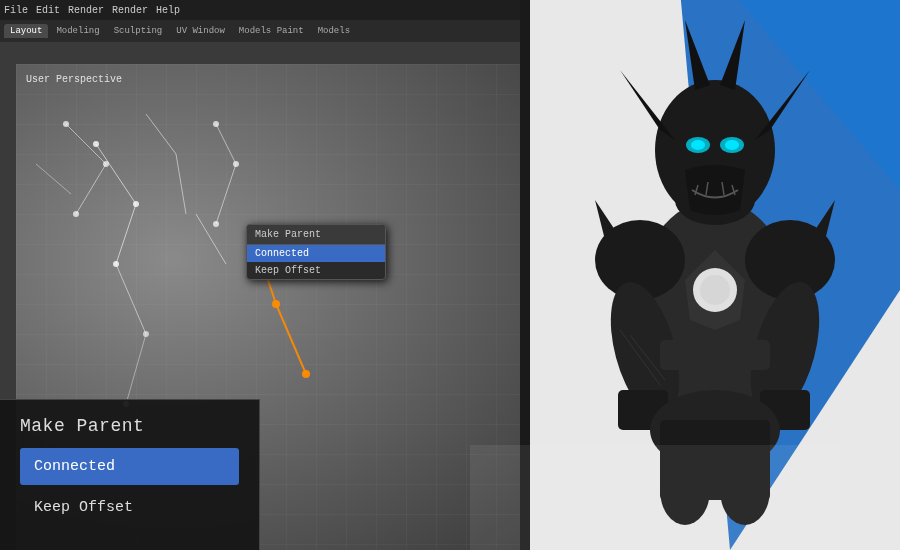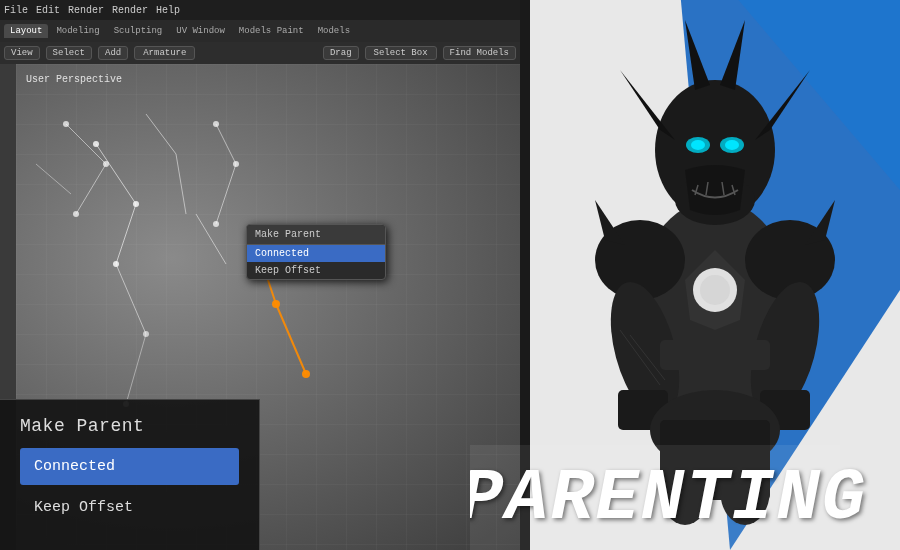--- a/index.html
+++ b/index.html
@@ -364,16 +364,6 @@
       <span class="tab-item">Models</span>
     </div>
 
-    <div class="blender-toolbar">
-      <span class="toolbar-btn">View</span>
-      <span class="toolbar-btn">Select</span>
-      <span class="toolbar-btn">Add</span>
-      <span class="toolbar-select">Armature</span>
-      <span style="flex:1"></span>
-      <span class="toolbar-btn">Drag</span>
-      <span class="toolbar-select">Select Box</span>
-      <span class="toolbar-btn">Find Models</span>
-    </div>
 
     <div class="viewport-canvas">
       <div class="mesh-bg"></div>

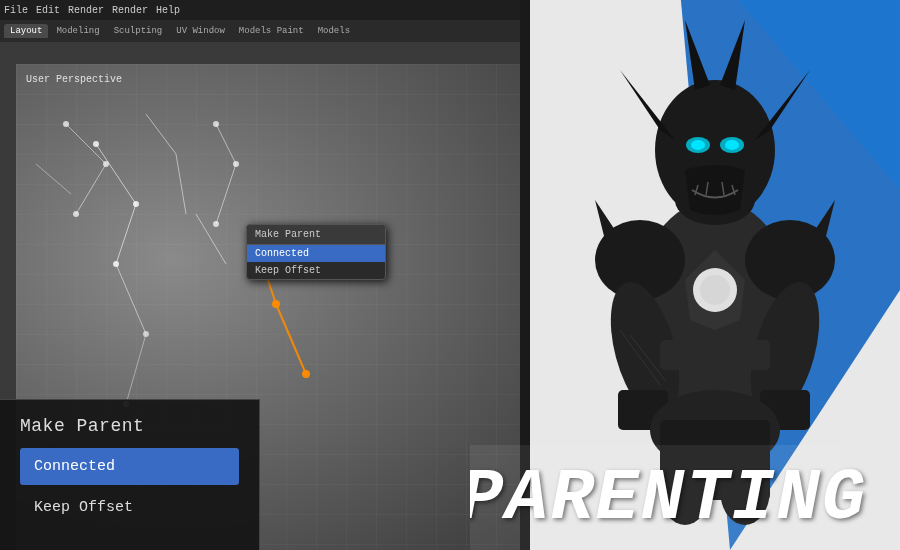--- a/index.html
+++ b/index.html
@@ -492,7 +492,6 @@
     </div>
 
     <div class="parenting-bg"></div>
-    <div class="parenting-text">PARENTING</div>
   </div>
 
 </div>

